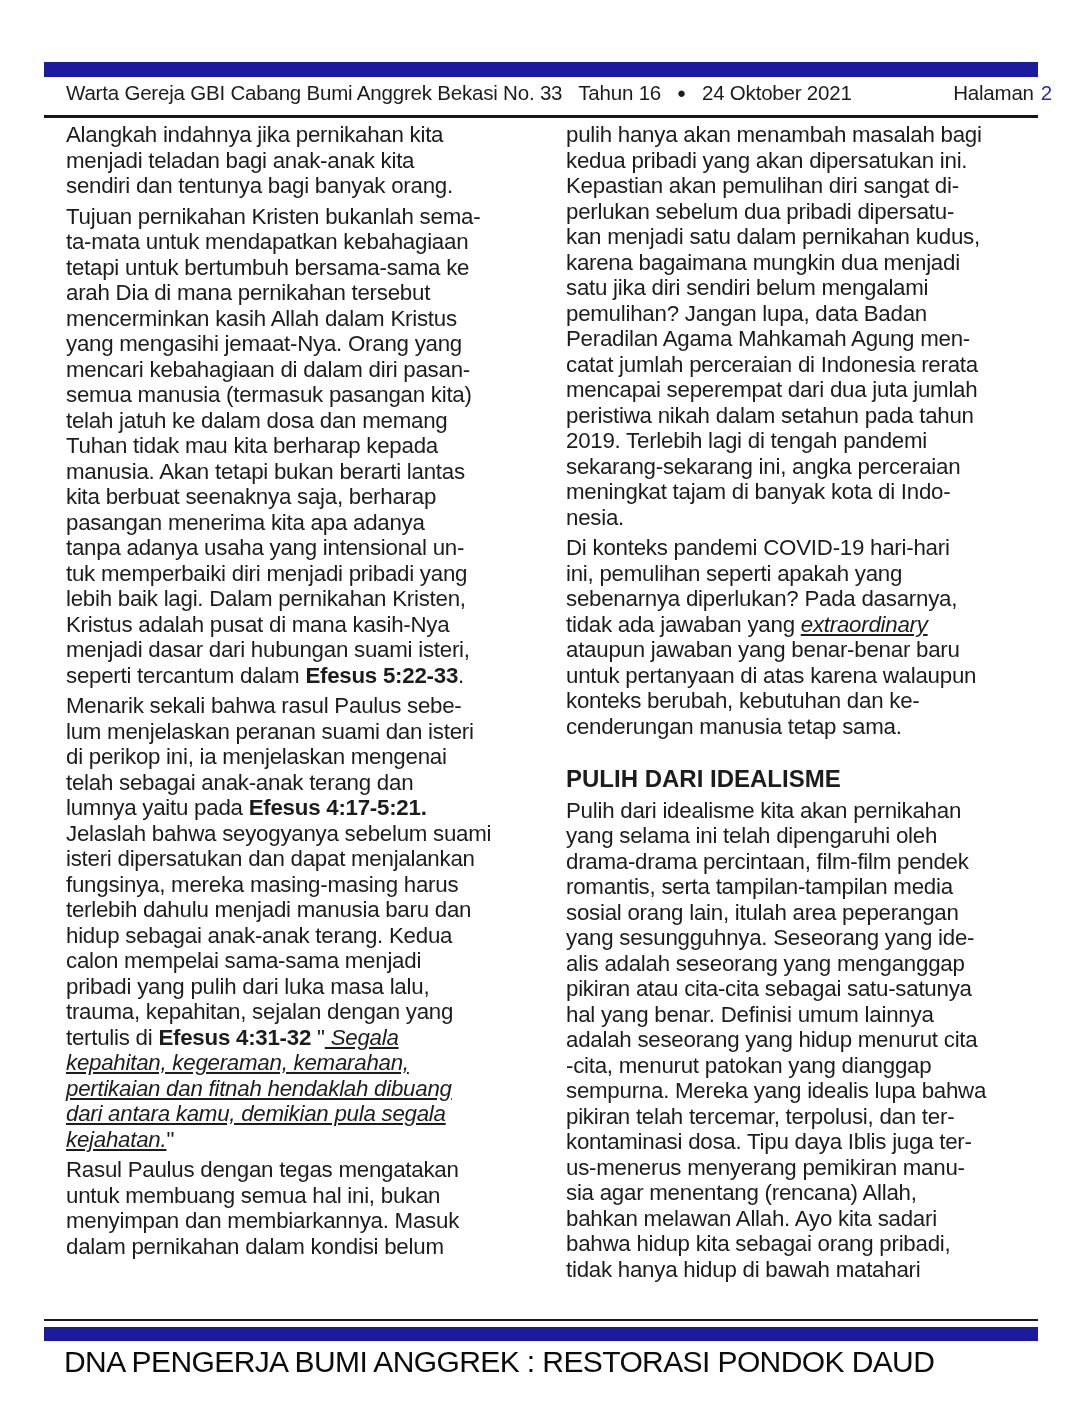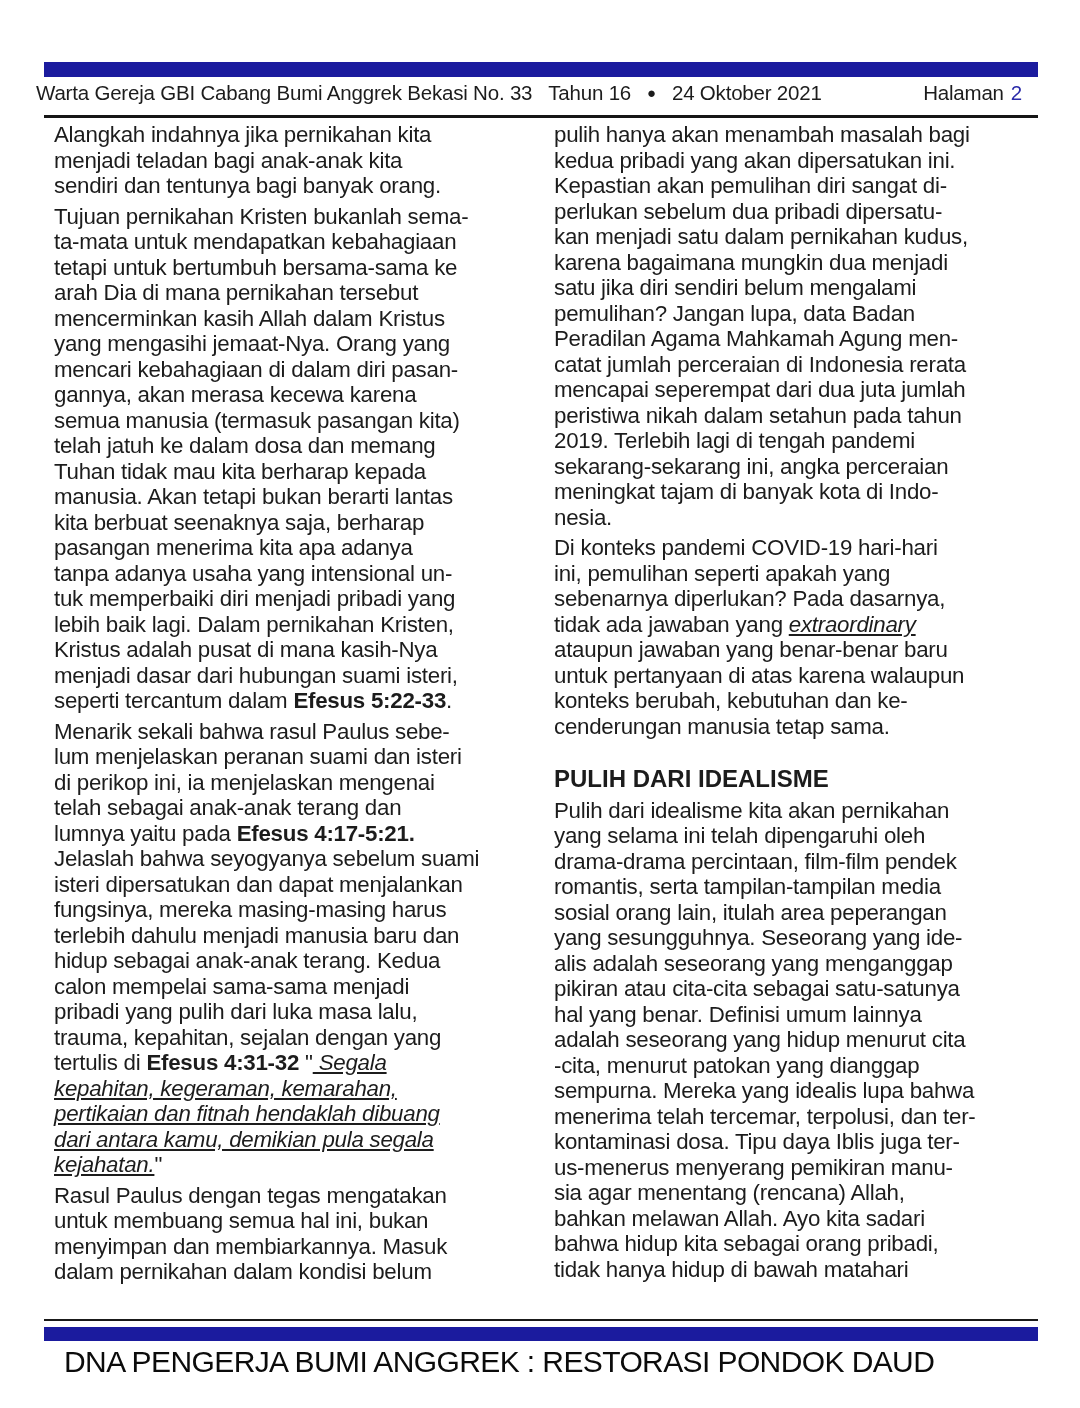--- a/index.html
+++ b/index.html
@@ -10,7 +10,7 @@
   }
   .topbar{position:absolute;left:44px;top:62px;width:994px;height:15px;}
   .header-row{
-    position:absolute;left:36px;top:81px;width:986px;
+    position:absolute;left:66px;top:81px;width:986px;
     display:flex;align-items:baseline;justify-content:space-between;
     font-size:20.5px;letter-spacing:-0.2px;white-space:nowrap;
   }

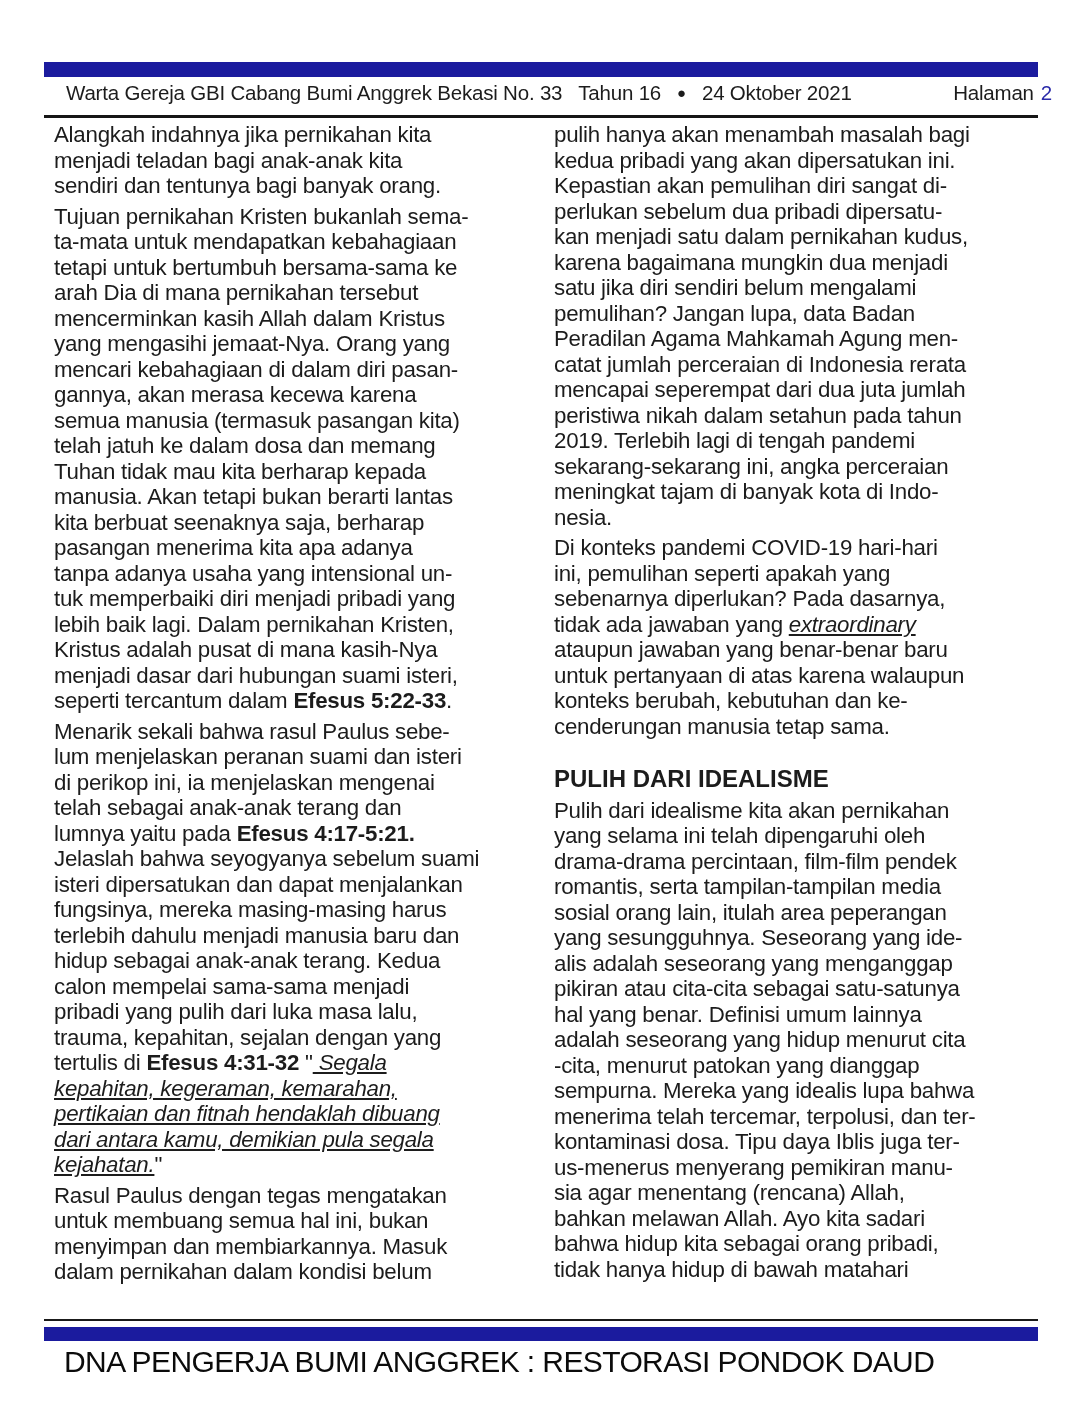--- a/index.html
+++ b/index.html
@@ -26,7 +26,7 @@
   }
   .col{flex:0 0 483px;}
   .col.right{flex:0 0 488px;}
-  .para{margin:0 0 5px 4px;}
+  .para{margin:0 0 5px 16px;}
   .para.heading{margin-top:27px;margin-bottom:6px;font-size:24px;font-weight:bold;letter-spacing:0;}
   .tline{white-space:nowrap;}
   .b{font-weight:bold;}

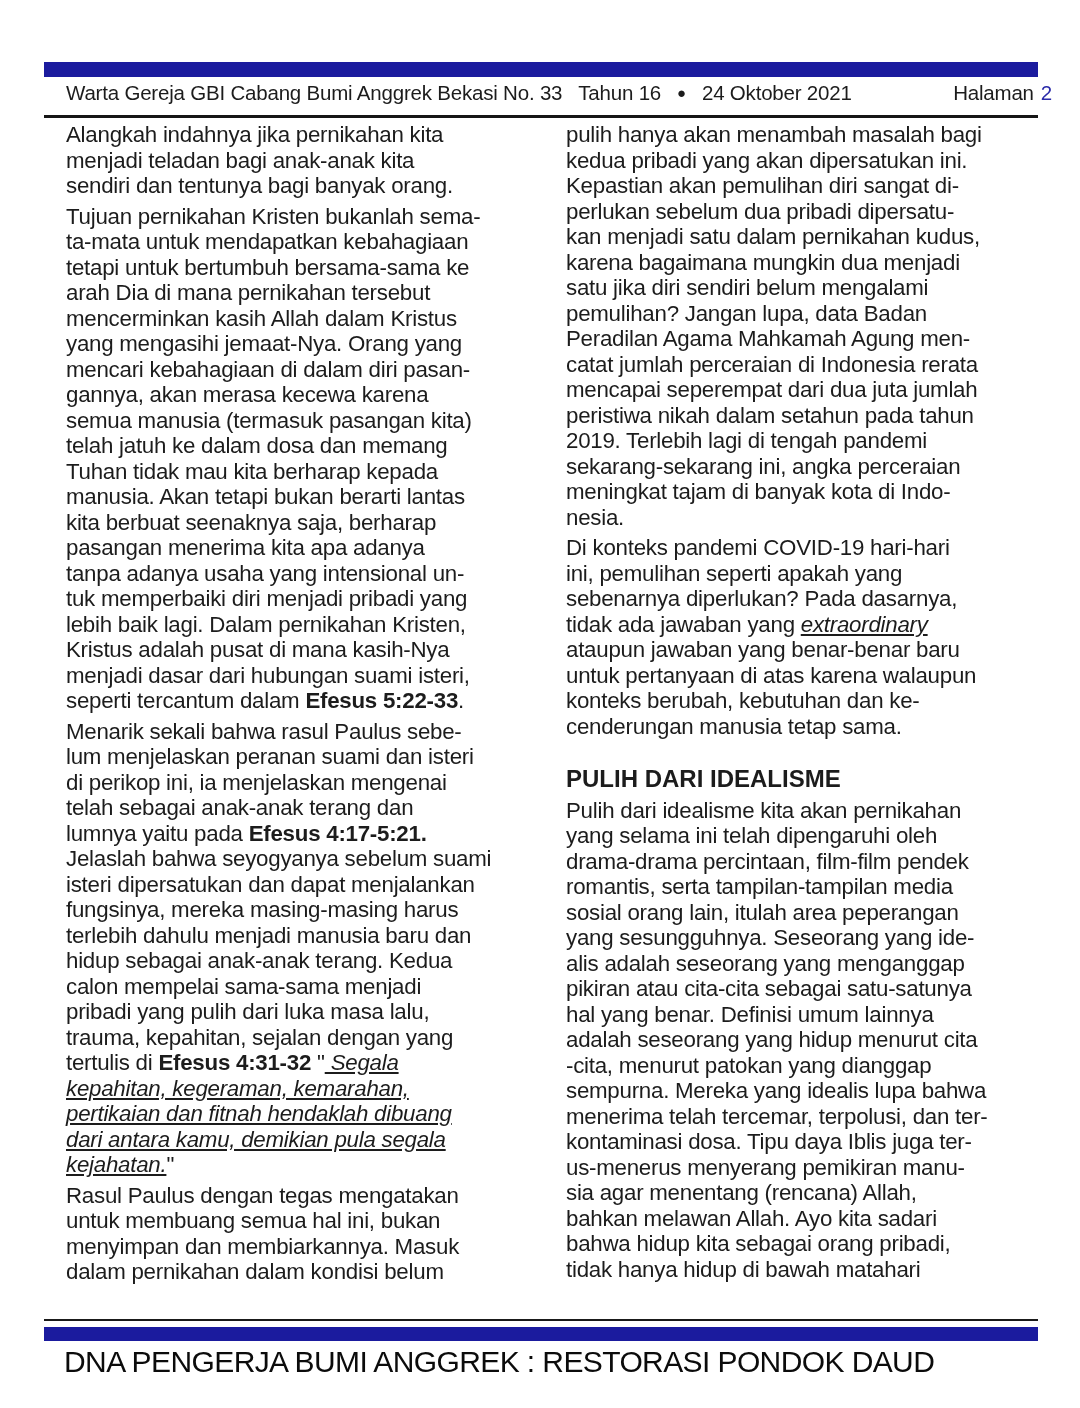--- a/index.html
+++ b/index.html
@@ -76,7 +76,6 @@
           <div class="tline"><span>mencerminkan kasih Allah dalam Kristus</span></div>
           <div class="tline"><span>yang mengasihi jemaat-Nya. Orang yang</span></div>
           <div class="tline"><span>mencari kebahagiaan di dalam diri pasan-</span></div>
-          <div class="tline"><span>gannya, akan merasa kecewa karena</span></div>
           <div class="tline"><span>semua manusia (termasuk pasangan kita)</span></div>
           <div class="tline"><span>telah jatuh ke dalam dosa dan memang</span></div>
           <div class="tline"><span>Tuhan tidak mau kita berharap kepada</span></div>

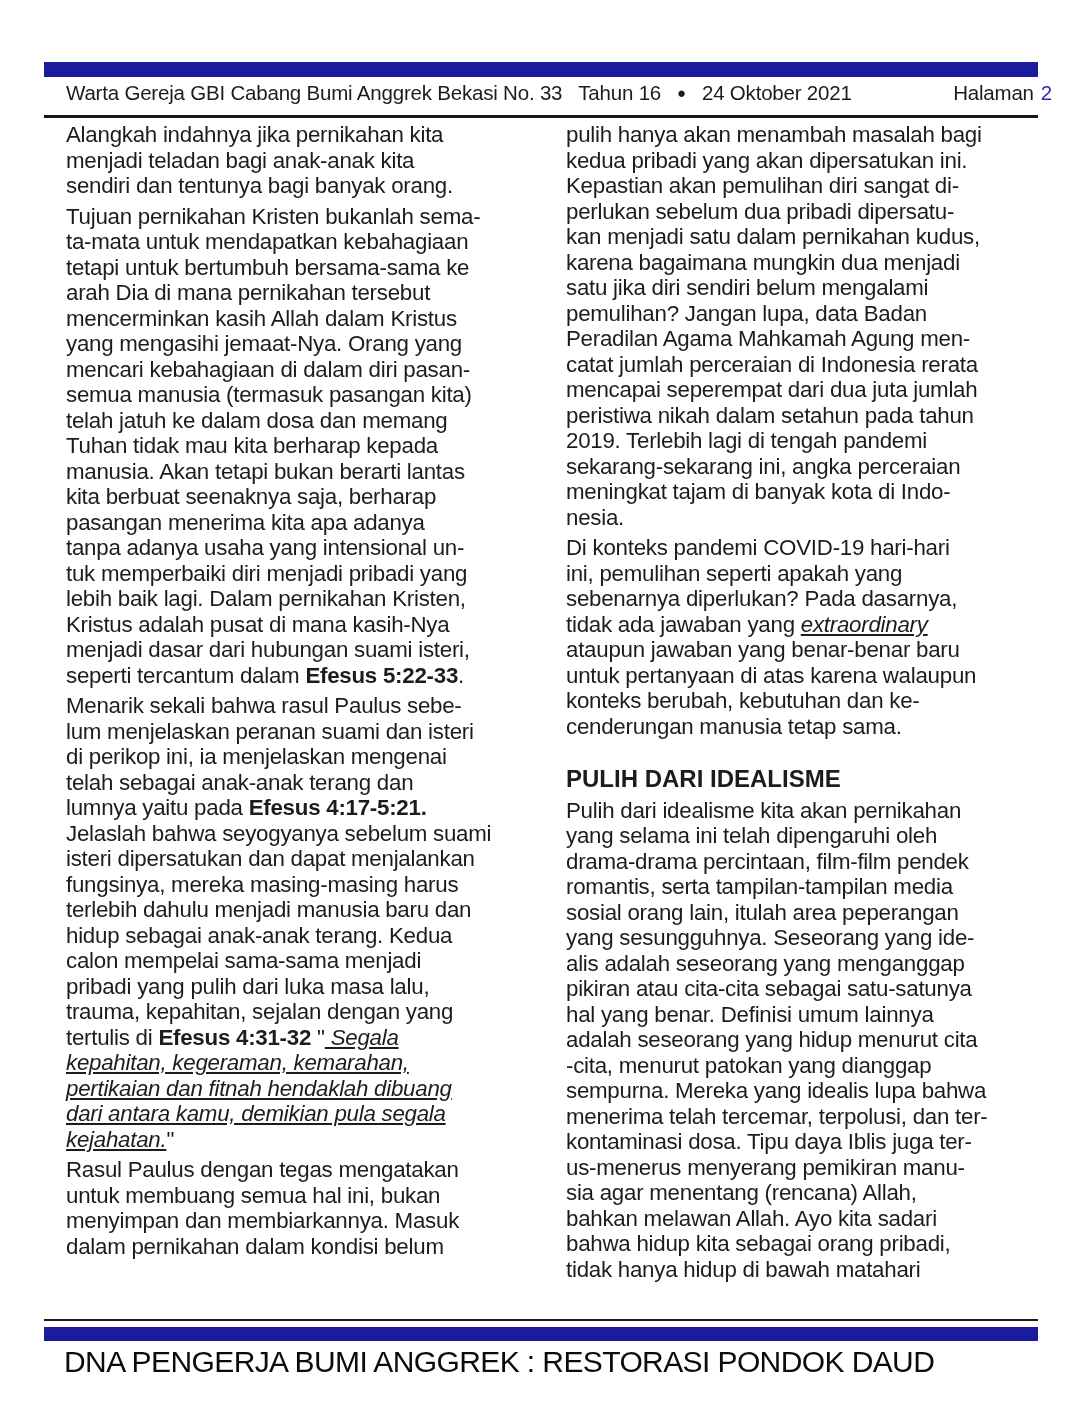--- a/index.html
+++ b/index.html
@@ -161,7 +161,7 @@
           <div class="tline"><span>adalah seseorang yang hidup menurut cita</span></div>
           <div class="tline"><span>-cita, menurut patokan yang dianggap</span></div>
           <div class="tline"><span>sempurna. Mereka yang idealis lupa bahwa</span></div>
-          <div class="tline"><span>menerima telah tercemar, terpolusi, dan ter-</span></div>
+          <div class="tline"><span>pikiran telah tercemar, terpolusi, dan ter-</span></div>
           <div class="tline"><span>kontaminasi dosa. Tipu daya Iblis juga ter-</span></div>
           <div class="tline"><span>us-menerus menyerang pemikiran manu-</span></div>
           <div class="tline"><span>sia agar menentang (rencana) Allah,</span></div>

